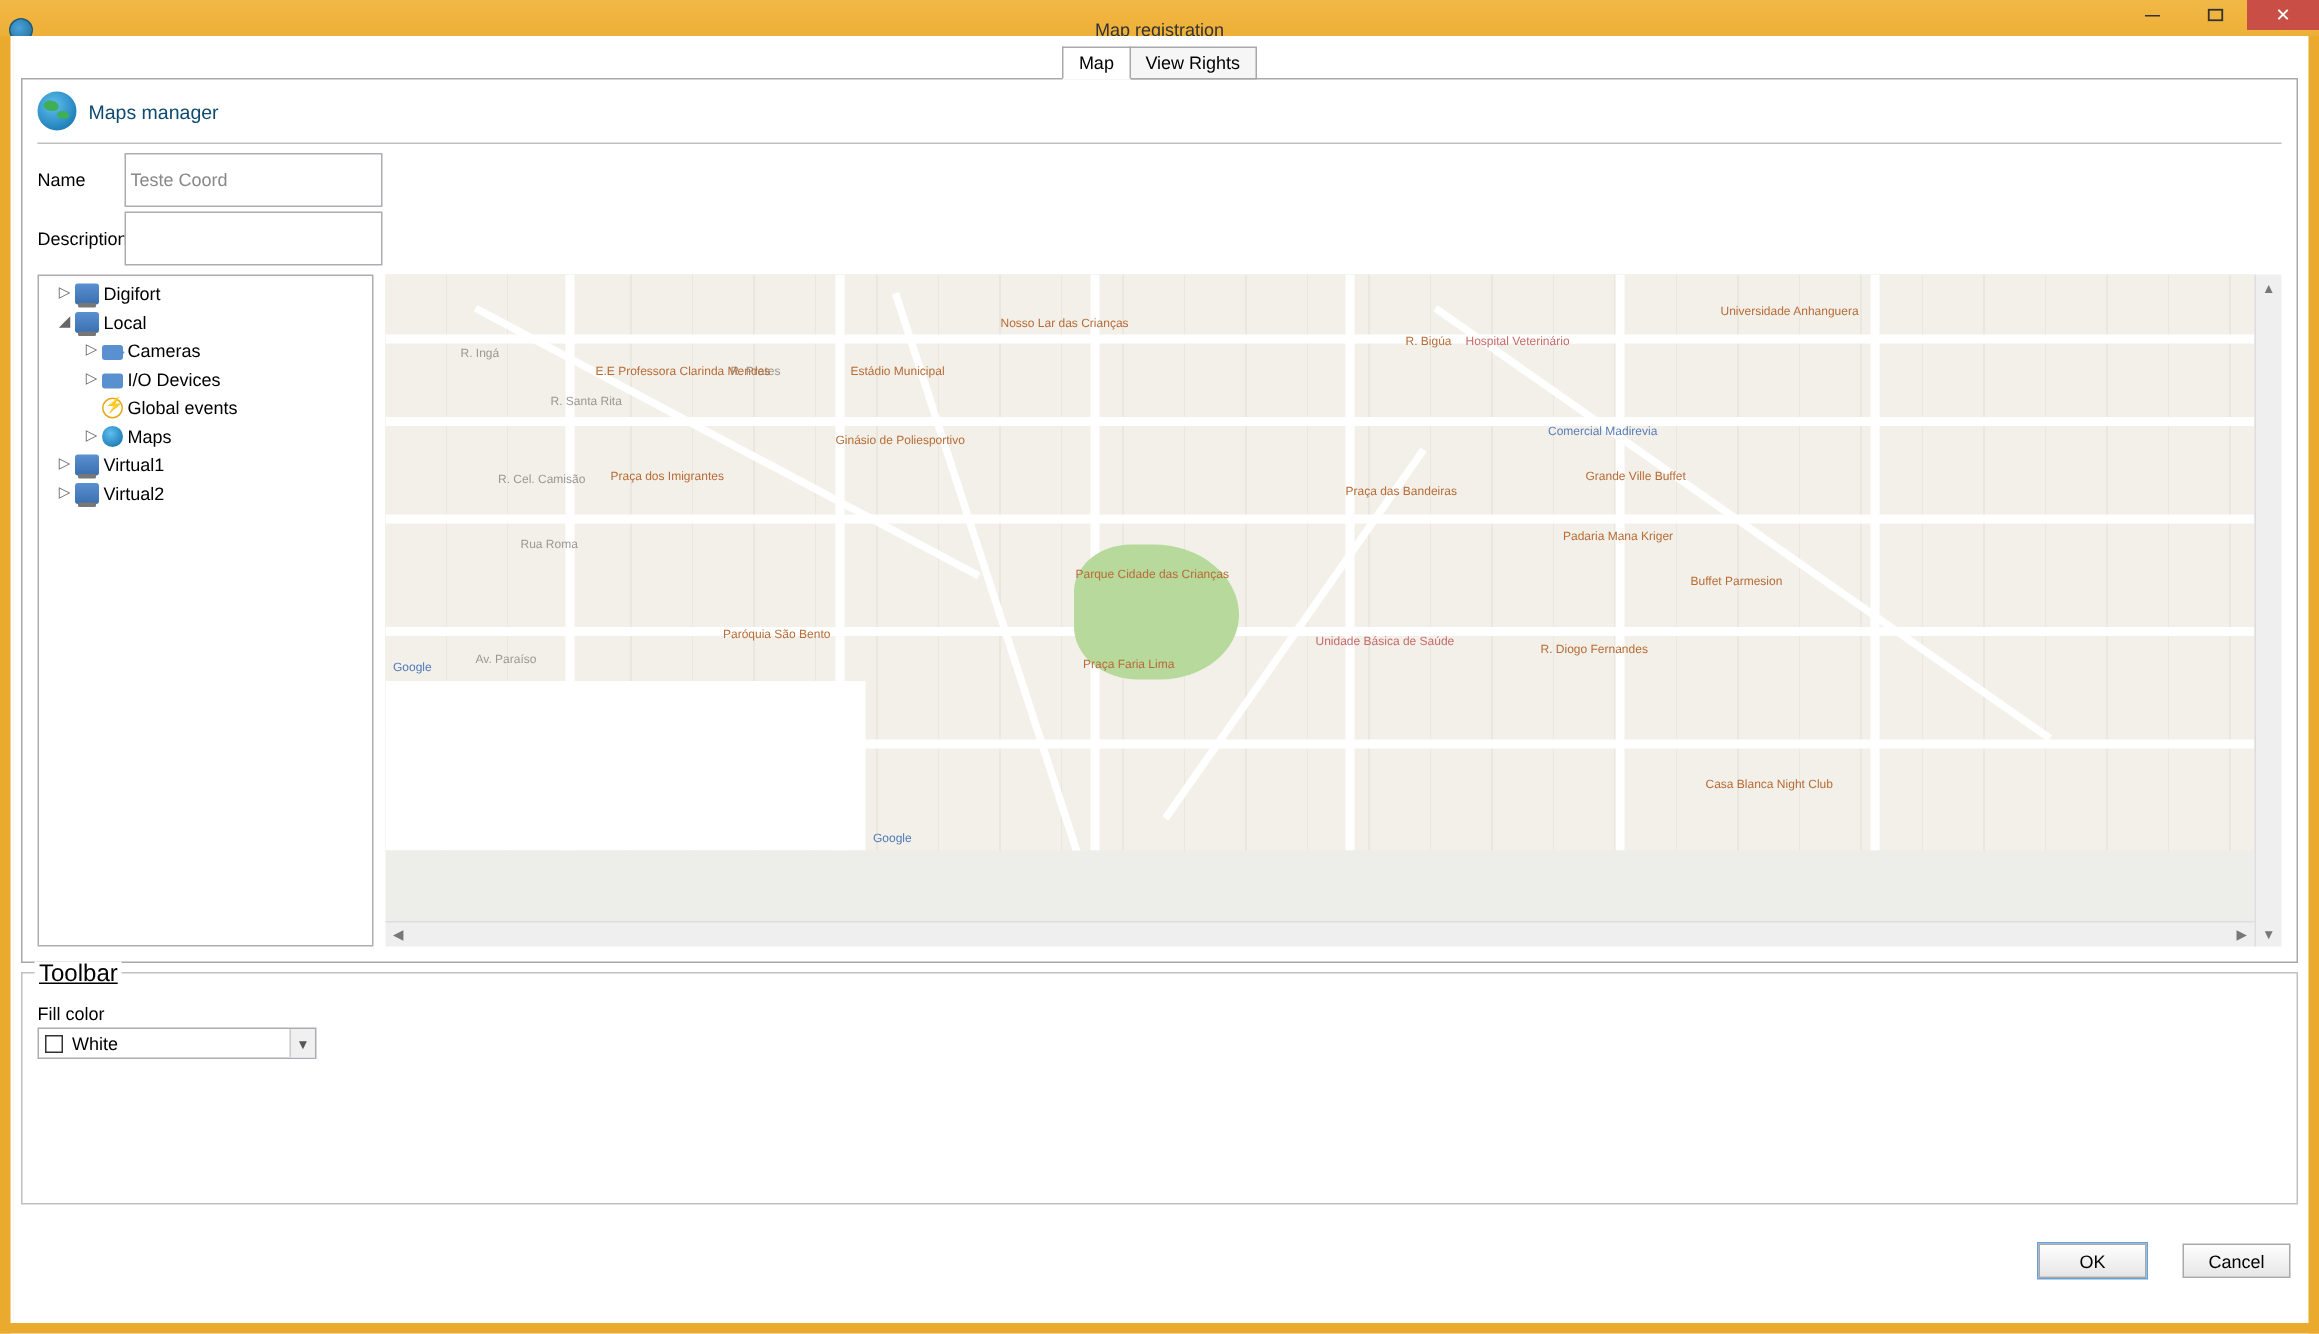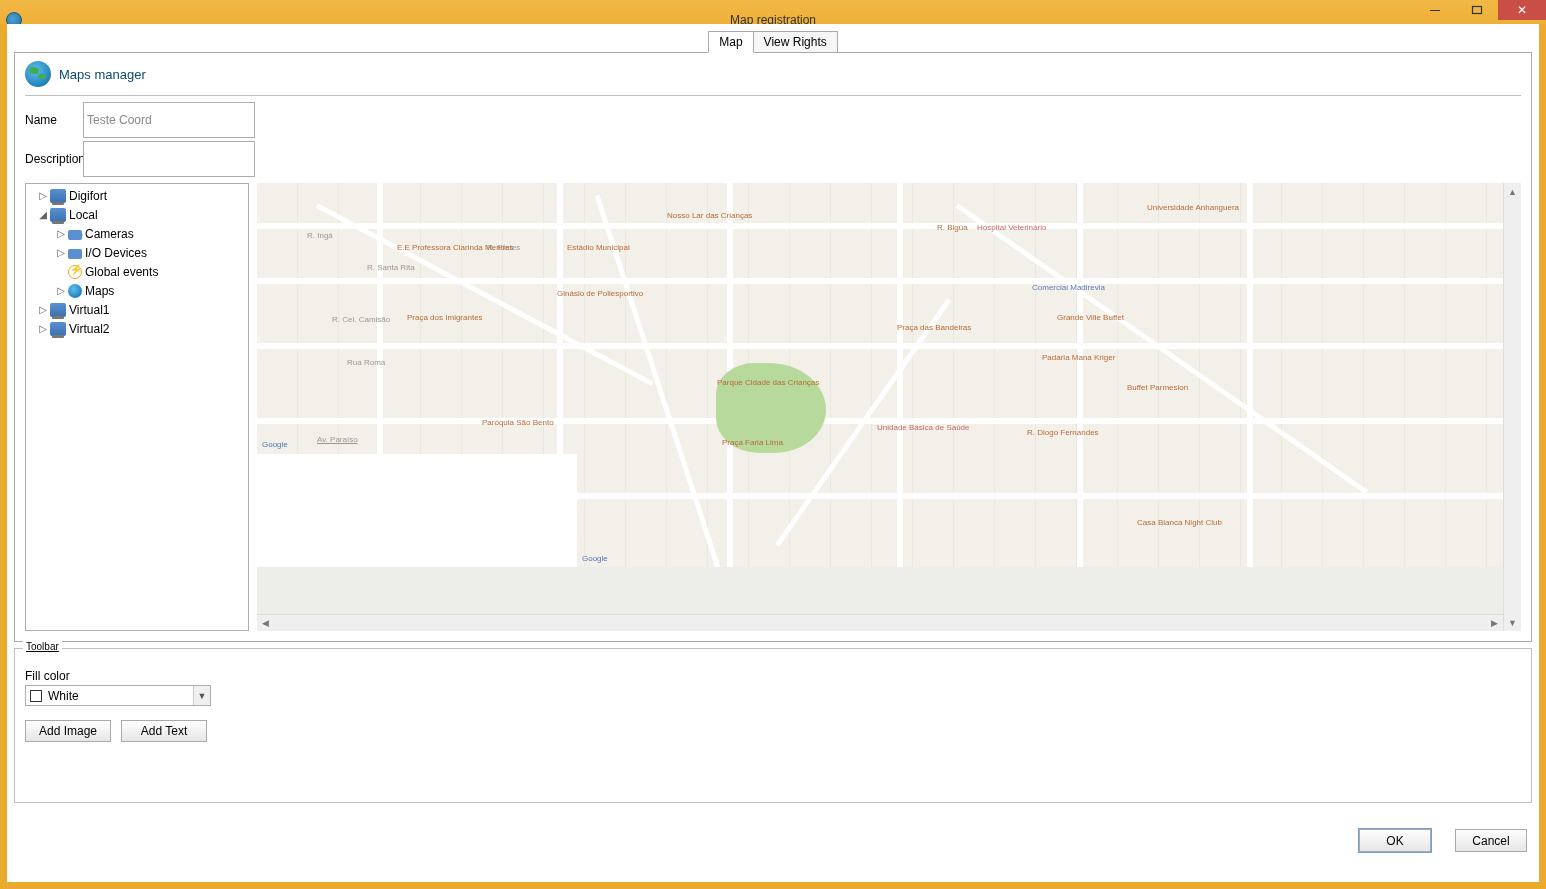--- a/index.html
+++ b/index.html
@@ -193,7 +193,7 @@
               <div class="maplabel" style="left:110px;top:80px;">R. Santa Rita</div>
               <div class="maplabel" style="left:75px;top:132px;">R. Cel. Camisão</div>
               <div class="maplabel" style="left:90px;top:175px;">Rua Roma</div>
-              <div class="maplabel" style="left:60px;top:252px;text-decoration:underline;">Av. Paraíso</div>
+              <div class="maplabel" style="left:60px;top:252px;">Av. Paraíso</div>
               <div class="maplabel" style="left:230px;top:60px;">R. Prates</div>
               <div class="poi" style="left:140px;top:60px;">E.E Professora Clarinda Mendes</div>
               <div class="poi" style="left:310px;top:60px;">Estádio Municipal</div>

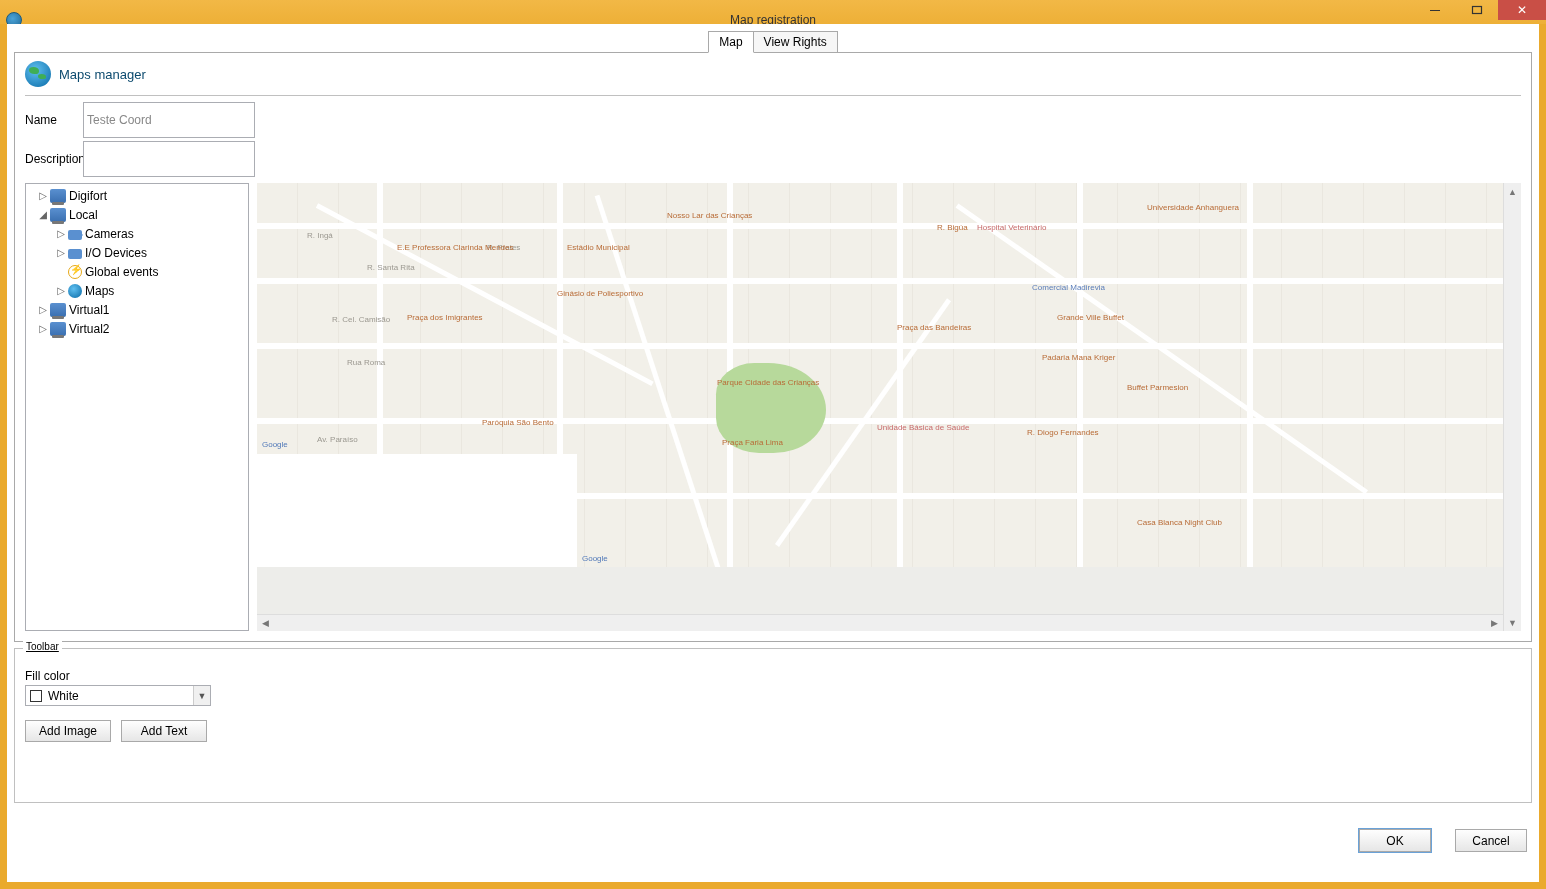--- a/index.html
+++ b/index.html
@@ -70,7 +70,7 @@
   .map-scroll-h .arrow{width:17px;text-align:center;color:#777;font-size:9px;}
   
   .group-toolbar{margin:6px 7px 0 7px;border:1px solid #c0c0c0;padding:20px 10px 10px 10px;position:relative;height:155px;}
-  .group-toolbar .legend{position:absolute;top:-8px;left:8px;background:#fff;padding:0 3px;font-size:10px;text-decoration:underline;}
+  .group-toolbar .legend{position:absolute;top:-8px;left:8px;background:#fff;padding:0 3px;font-size:16px;text-decoration:underline;}
   .fill-label{font-size:12px;margin-bottom:2px;}
   .fill-select{width:186px;height:21px;border:1px solid #abadb3;display:flex;align-items:center;padding:0 4px;background:#fff;position:relative;}
   .fill-select .sw{width:12px;height:12px;border:1px solid #333;background:#fff;margin-right:6px;}

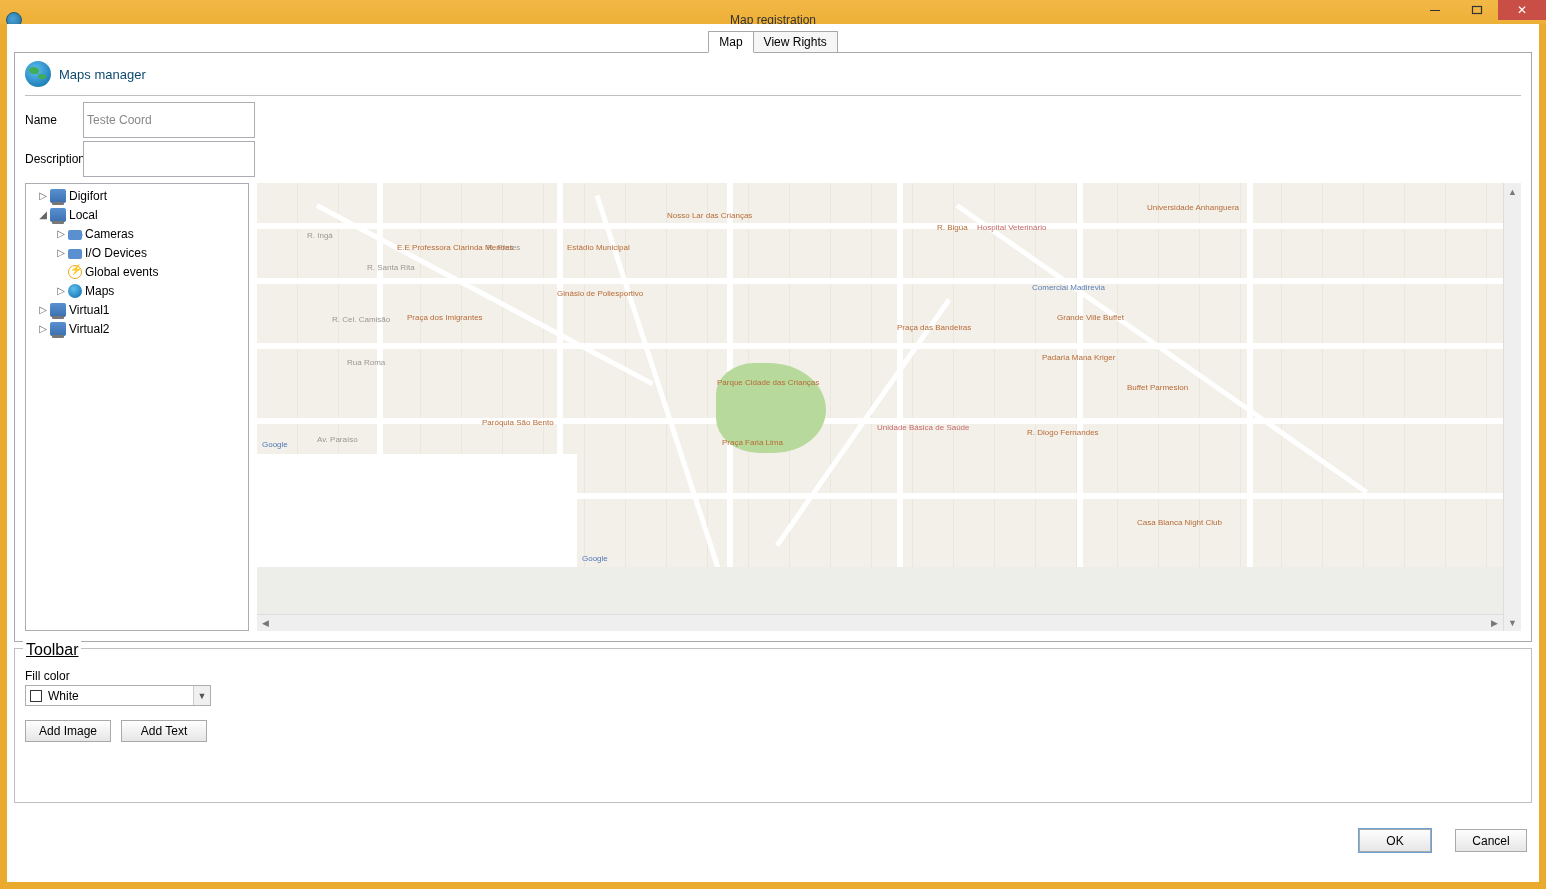--- a/index.html
+++ b/index.html
@@ -241,10 +241,6 @@
       <span>White</span>
       <span class="dd">▼</span>
     </div>
-    <div class="btn-row">
-      <div class="btn">Add Image</div>
-      <div class="btn">Add Text</div>
-    </div>
   </div>
 
   <div class="bottom-btns">

